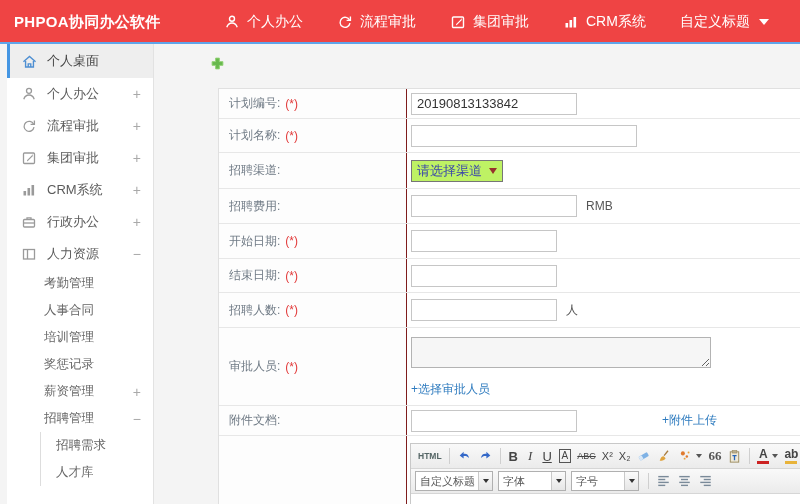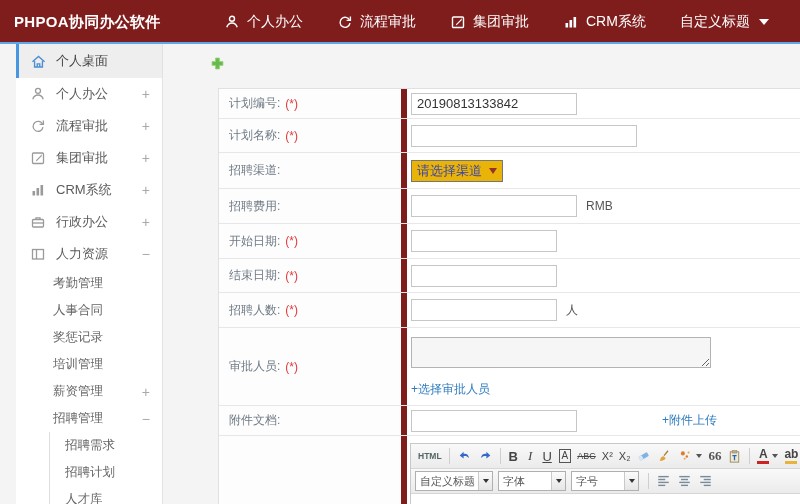--- a/index.html
+++ b/index.html
@@ -8,7 +8,7 @@
   #app { position:relative; width:800px; height:504px; background:#f4f4f4; overflow:hidden; }
 
   
-  .topbar { position:absolute; top:0; left:0; width:100%; height:44px; background:#7f1d1d;
+  .topbar { position:absolute; top:0; left:0; width:100%; height:44px; background:#ef4444;
             box-shadow:inset 0 -2px 0 #5fa5ea; display:flex; align-items:center; color:#fff; z-index:5; }
   .logo { flex:0 0 172px; padding-left:14px; font-size:15px; font-weight:bold; letter-spacing:.3px; cursor:pointer; }
   .hamburger { width:20px; height:14px; display:flex; flex-direction:column; justify-content:space-between; cursor:pointer; margin-left:26px; }

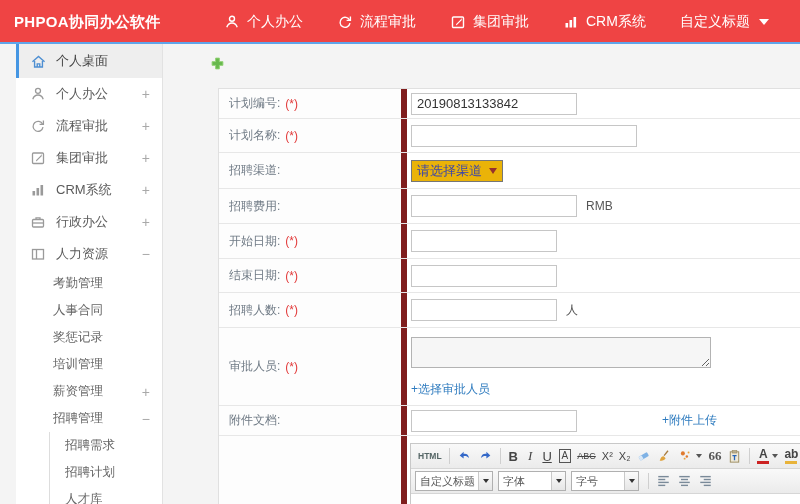--- a/index.html
+++ b/index.html
@@ -19,7 +19,7 @@
   .caret-down { width:0; height:0; border-left:5px solid transparent; border-right:5px solid transparent; border-top:6px solid #fff; margin-left:2px; }
 
   
-  .sidebar { position:absolute; top:44px; left:16px; width:147px; bottom:0; background:#fff; border-right:1px solid #e2e2e2; overflow:hidden; }
+  .sidebar { position:absolute; top:44px; left:7px; width:147px; bottom:0; background:#fff; border-right:1px solid #e2e2e2; overflow:hidden; }
   .side-item { display:flex; align-items:center; height:32px; padding:0 12px 0 14px; color:#5b5b5b; font-size:13px; cursor:pointer; }
   .side-item .s-icon { width:17px; height:17px; margin-right:9px; flex:0 0 17px; display:flex; align-items:center; }
   .side-item .s-label { flex:1; white-space:nowrap; }

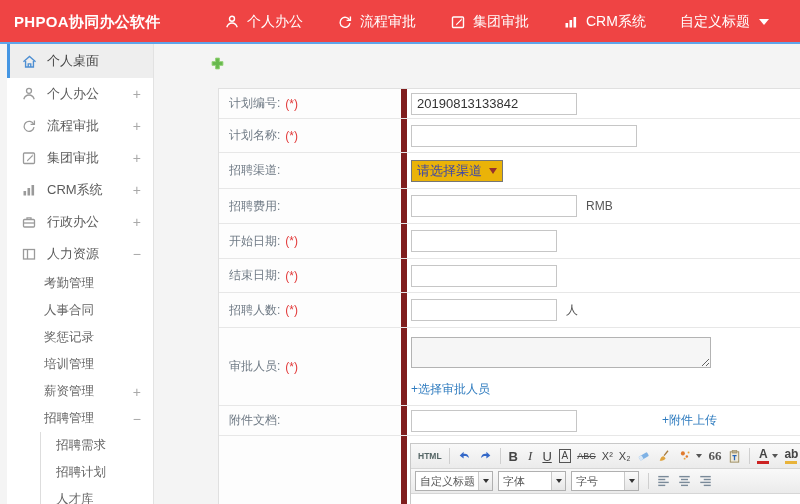--- a/index.html
+++ b/index.html
@@ -36,7 +36,7 @@
 
   .form-table { position:absolute; left:78px; top:44px; width:980px; background:#fff; border:1px solid #e0e0e0; border-bottom:none; }
   .frow { display:flex; border-bottom:1px solid #e7e7e7; }
-  .flabel { flex:0 0 188px; border-right:6px solid #7f1d1d; display:flex; align-items:center; padding-left:10px; background:#fdfdfd; font-size:12px; color:#6f7a85; }
+  .flabel { flex:0 0 188px; border-right:1px solid #7f1d1d; display:flex; align-items:center; padding-left:10px; background:#fdfdfd; font-size:12px; color:#6f7a85; }
   .req { color:#e23b3b; margin-left:5px; font-size:12px; }
   .fvalue { flex:1; display:flex; align-items:center; padding-left:4px; font-size:12px; color:#555; }
   .fvalue.col { flex-direction:column; align-items:flex-start; justify-content:center; }

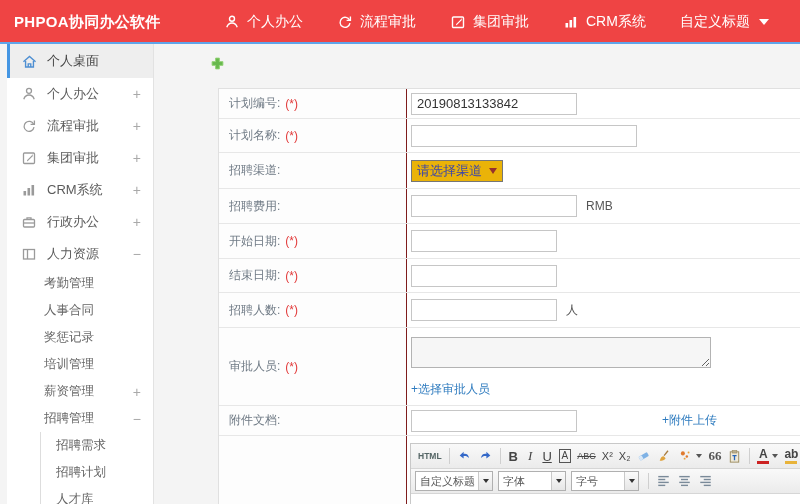--- a/index.html
+++ b/index.html
@@ -43,7 +43,7 @@
   .txt { height:22px; border:1px solid #c6c6c6; padding:0 5px; font-size:13px; color:#333; background:#fff; outline:none; }
   .w165 { width:166px; } .w225 { width:226px; } .w145 { width:146px; }
   .suffix { margin-left:9px; color:#555; font-size:12px; }
-  .sel { display:inline-flex; align-items:center; border:1px solid #767676; background:#eab308; height:22px; padding:0 5px; color:#3a45ab; font-size:13px; cursor:pointer; }
+  .sel { display:inline-flex; align-items:center; border:1px solid #767676; background:#bef264; height:22px; padding:0 5px; color:#3a45ab; font-size:13px; cursor:pointer; }
   .sel-caret { width:0; height:0; border-left:4px solid transparent; border-right:4px solid transparent; border-top:6px solid #96322c; margin-left:7px; }
   .ta { width:300px; height:50px; background:#f6f6f6; border:1px solid #b3b3b3; margin-top:9px; resize:both; font-family:inherit; }
   .flink { color:#2e7bbf; font-size:12px; text-decoration:none; cursor:pointer; }

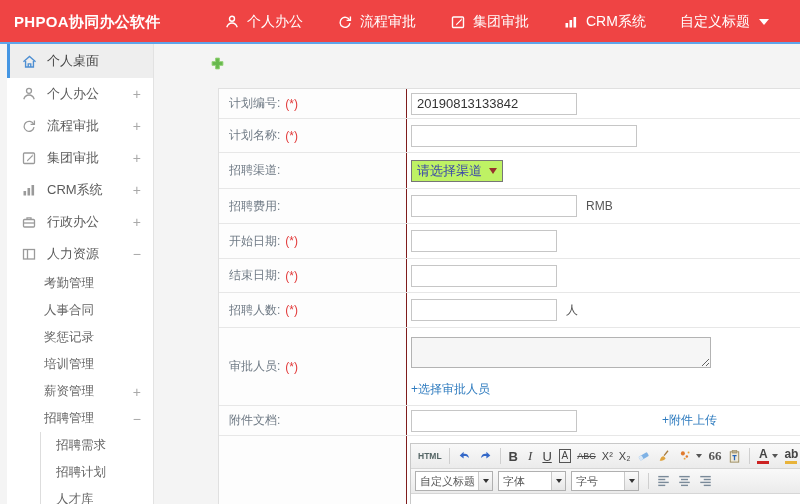--- a/index.html
+++ b/index.html
@@ -213,10 +213,10 @@
       <span class="s-label">人事合同</span>
     </div>
     <div class="side-item lvl2">
+      <span class="s-label">培训管理</span>
+    </div>
+    <div class="side-item lvl2">
       <span class="s-label">奖惩记录</span>
-    </div>
-    <div class="side-item lvl2">
-      <span class="s-label">培训管理</span>
     </div>
     <div class="side-item lvl2">
       <span class="s-label">薪资管理</span>

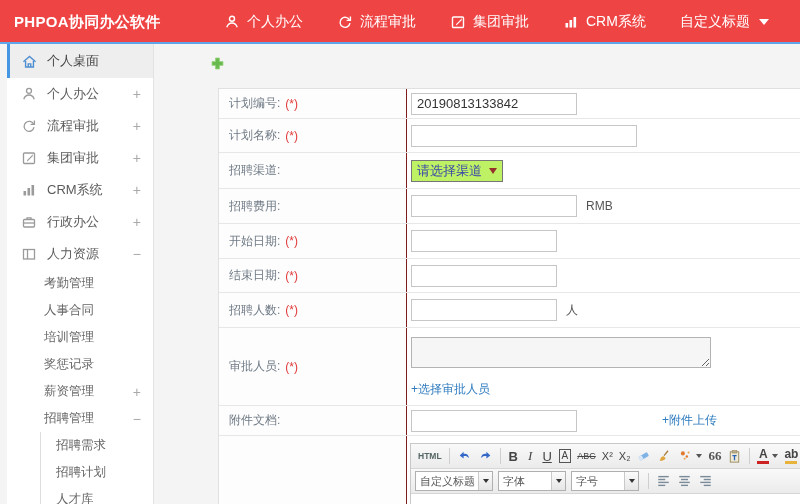--- a/index.html
+++ b/index.html
@@ -232,9 +232,6 @@
         <span class="s-label">招聘需求</span>
       </div>
       <div class="side-item lvl3">
-        <span class="s-label">招聘计划</span>
-      </div>
-      <div class="side-item lvl3">
         <span class="s-label">人才库</span>
       </div>
     </div>

